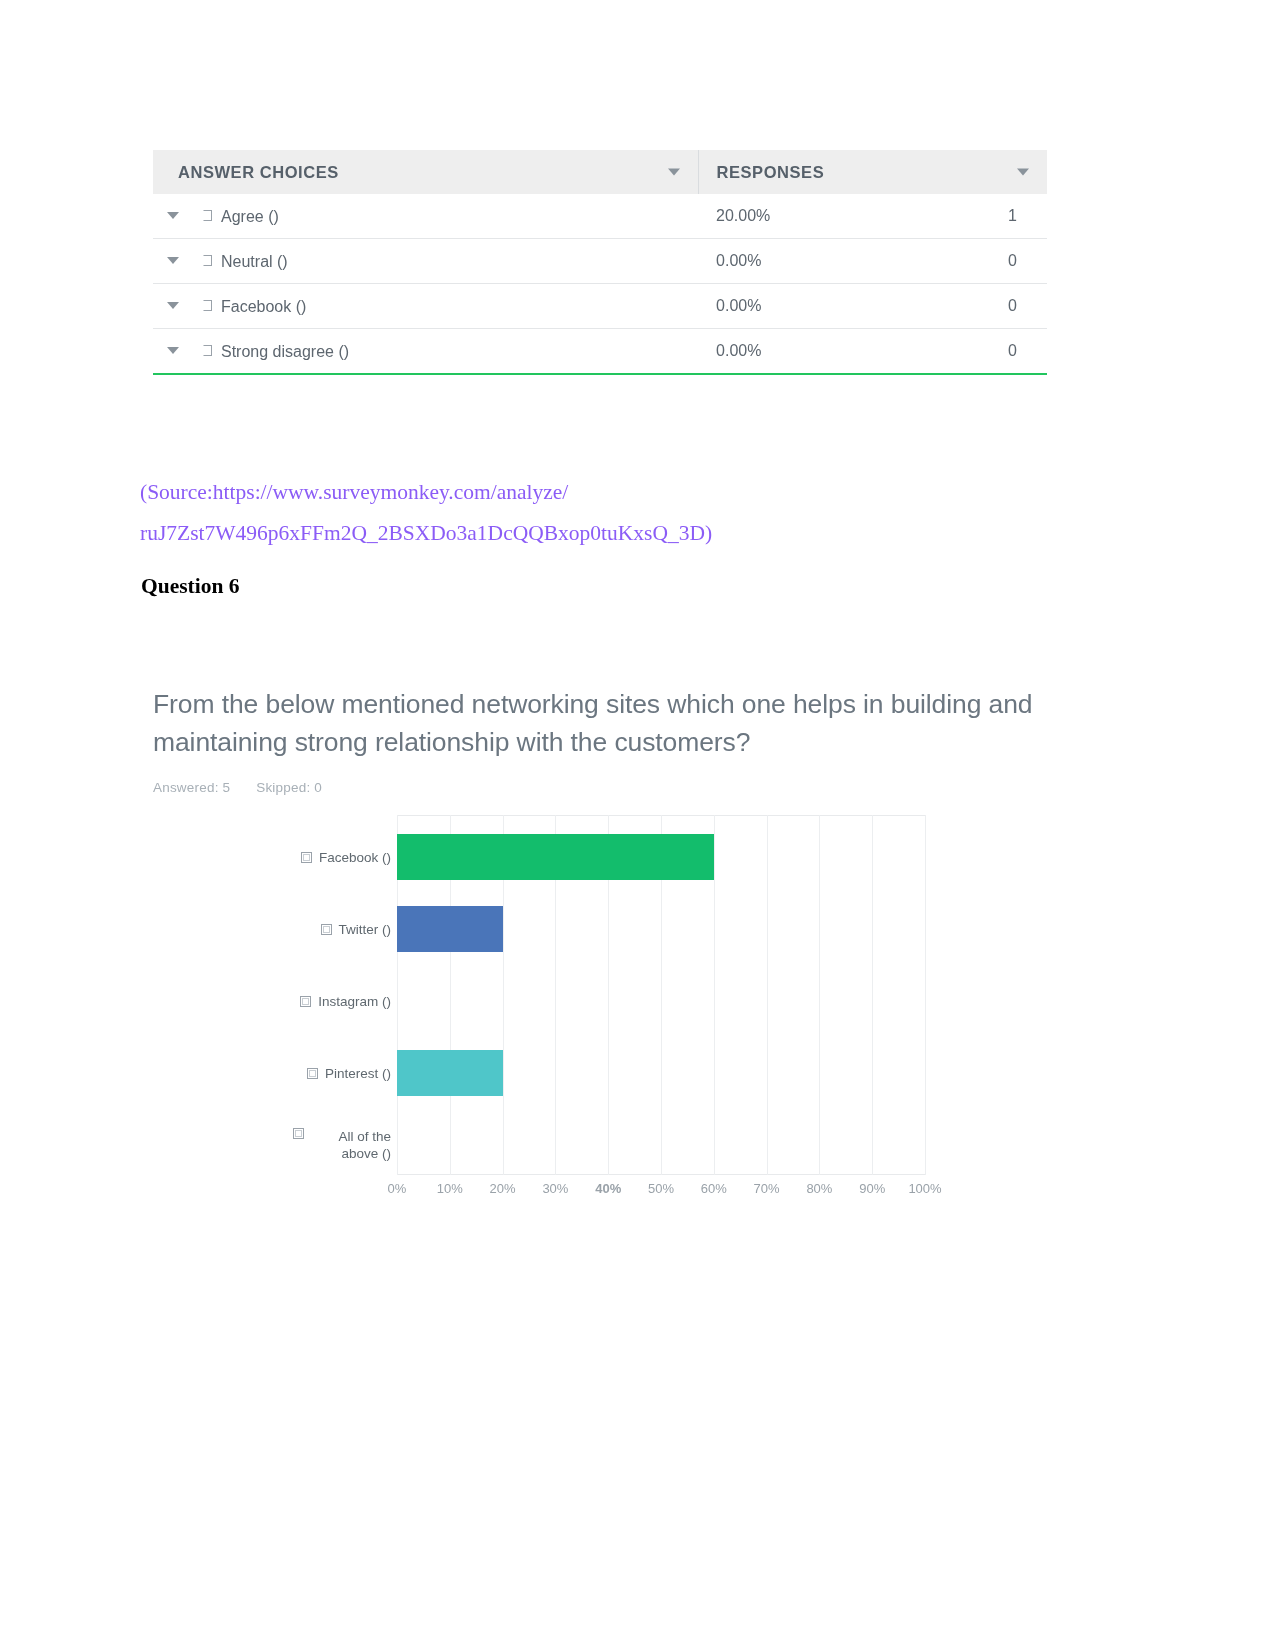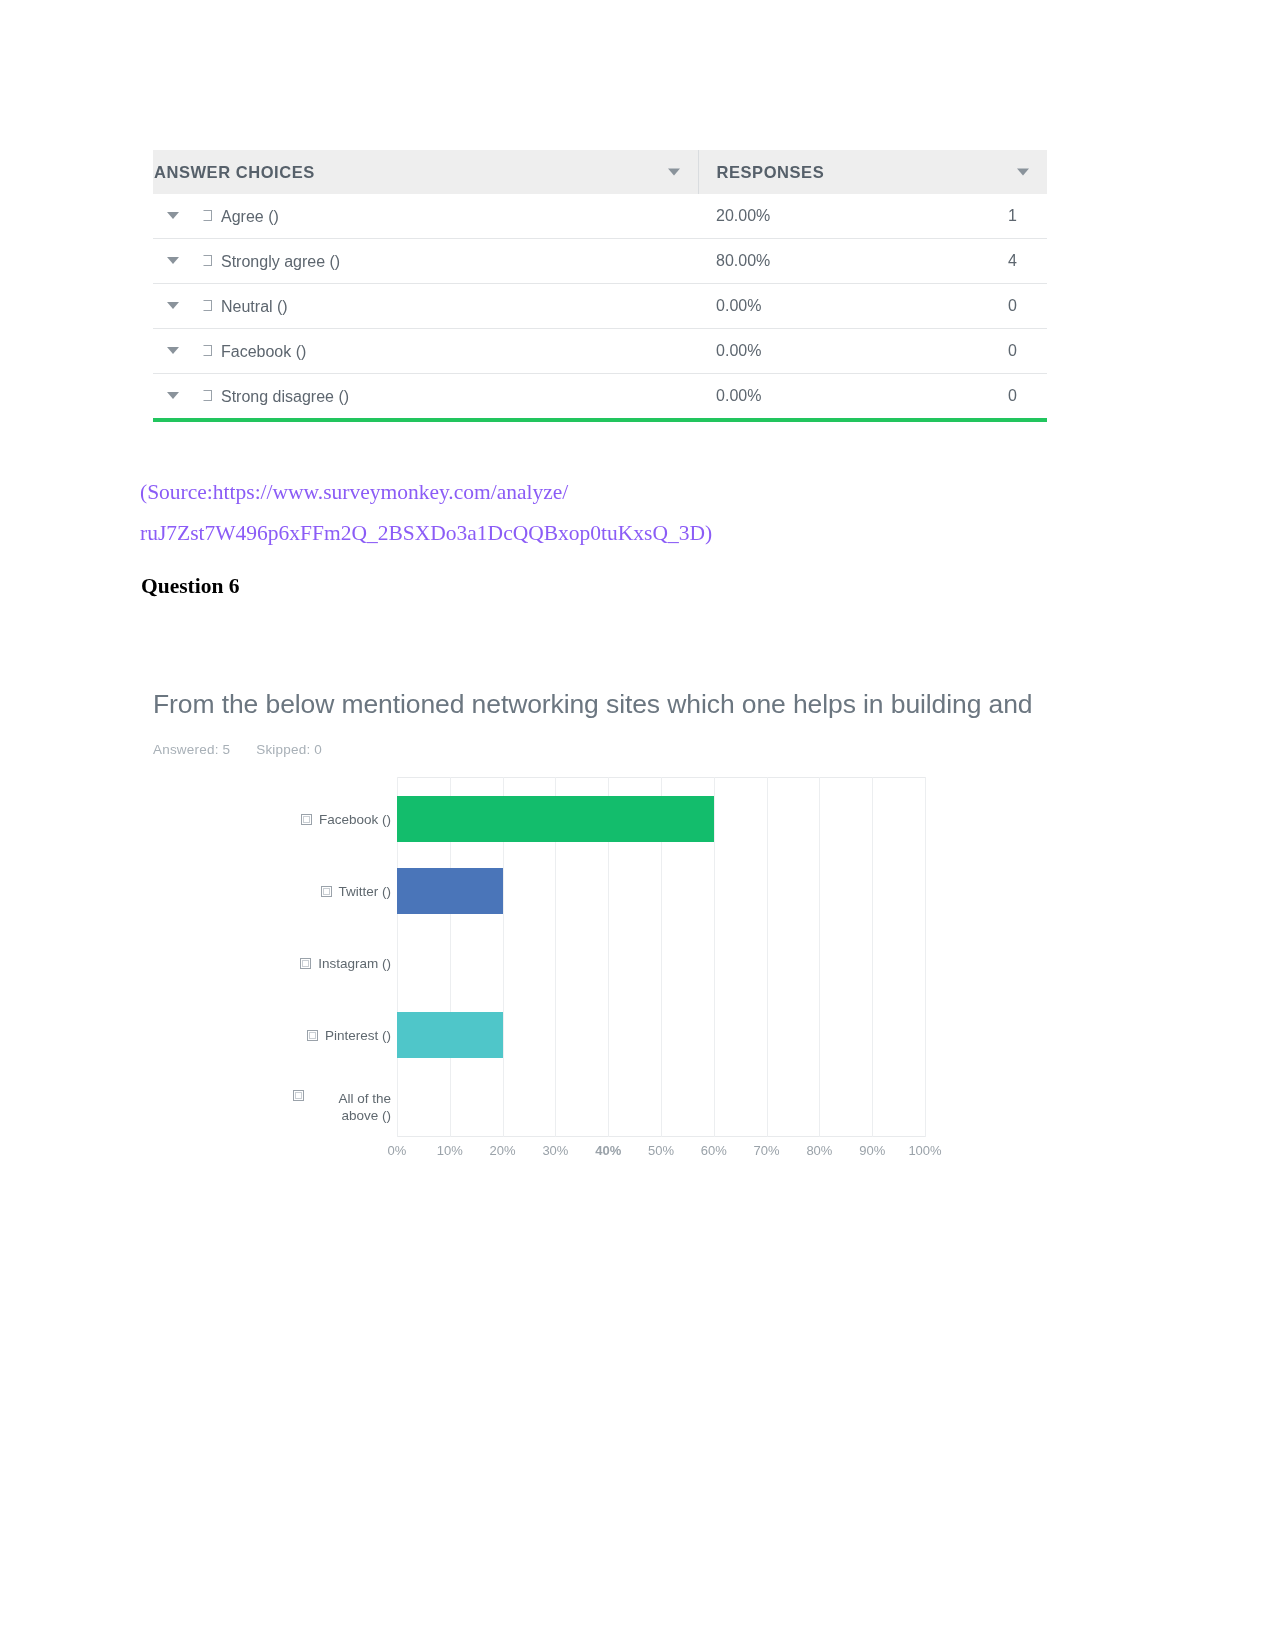--- a/index.html
+++ b/index.html
@@ -42,7 +42,7 @@
     color: #56606a;
     font-weight: 600;
     text-align: left;
-    padding: 0 0 0 1px;
+    padding: 0 0 0 25px;
     vertical-align: middle;
     position: relative;
     background: #eeeeee;

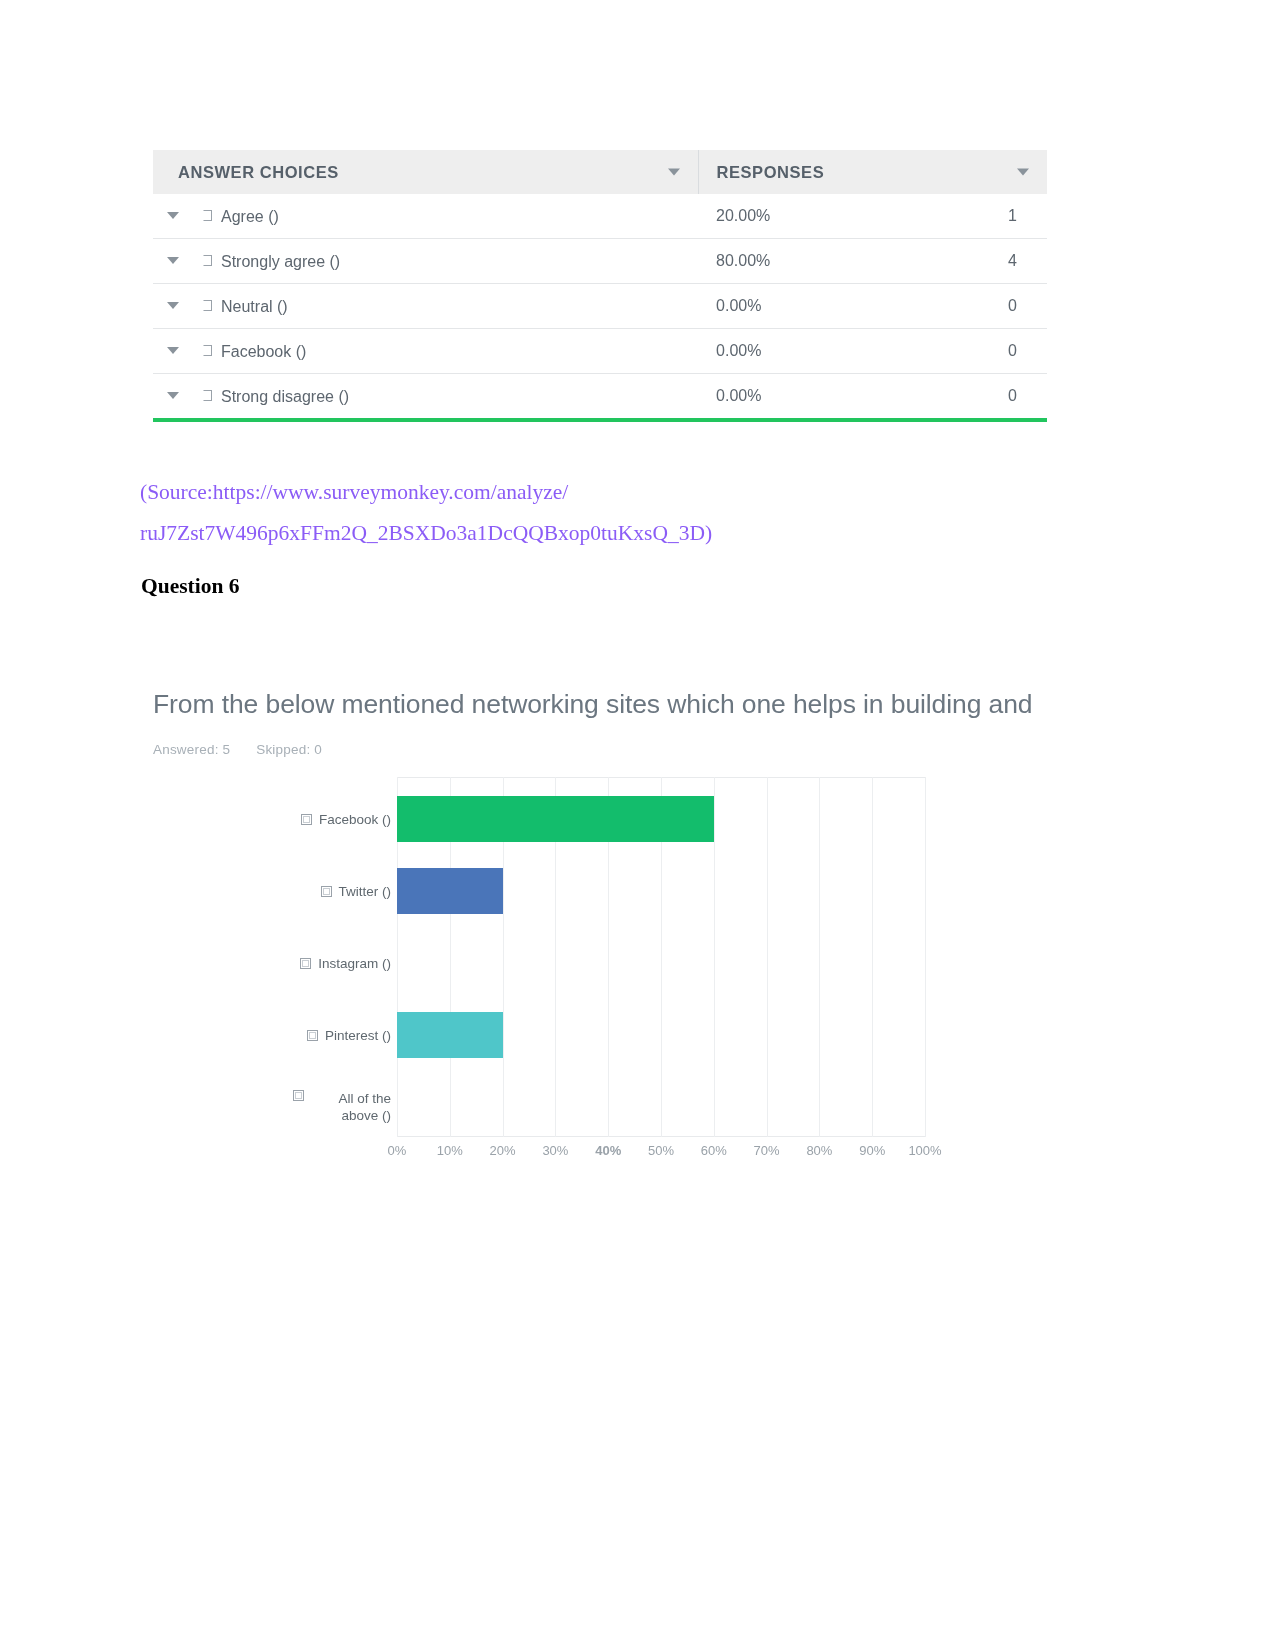--- a/index.html
+++ b/index.html
@@ -299,13 +299,6 @@
         </td>
         <td class="cell-pct">20.00%</td>
         <td class="cell-count">1</td>
-      </tr>
-      <tr>
-        <td class="cell-choice">
-          <span class="row-caret"></span><span class="swatch"></span><span class="choice-text">Strongly agree ()</span>
-        </td>
-        <td class="cell-pct">80.00%</td>
-        <td class="cell-count">4</td>
       </tr>
       <tr>
         <td class="cell-choice">

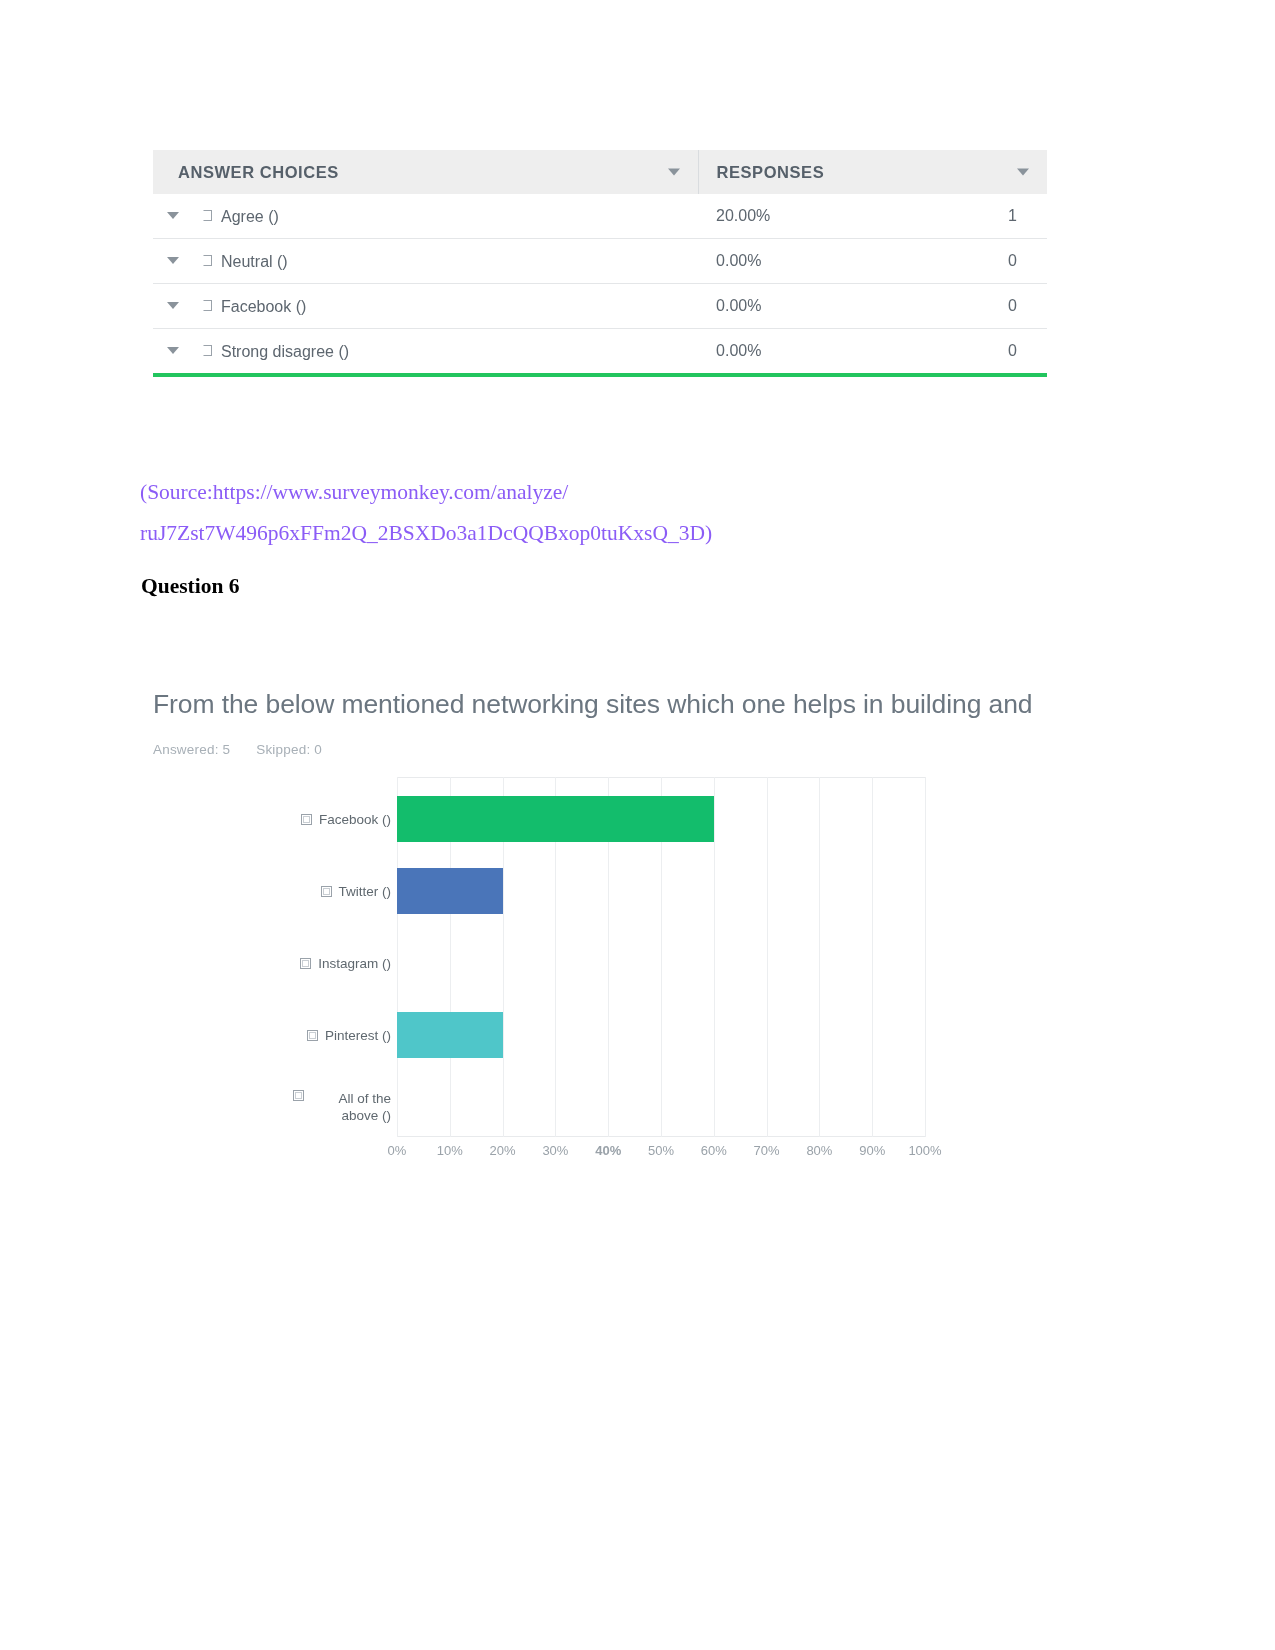--- a/index.html
+++ b/index.html
@@ -70,7 +70,7 @@
     color: #5d666f;
     background: #fff;
   }
-  .sm-table tr.last-data td { border-bottom: 4px solid #22c55e; }
+  .sm-table tr.last-data td { border-bottom: 2px solid #22c55e; }
   .cell-choice {
     padding-left: 14px;
     white-space: nowrap;

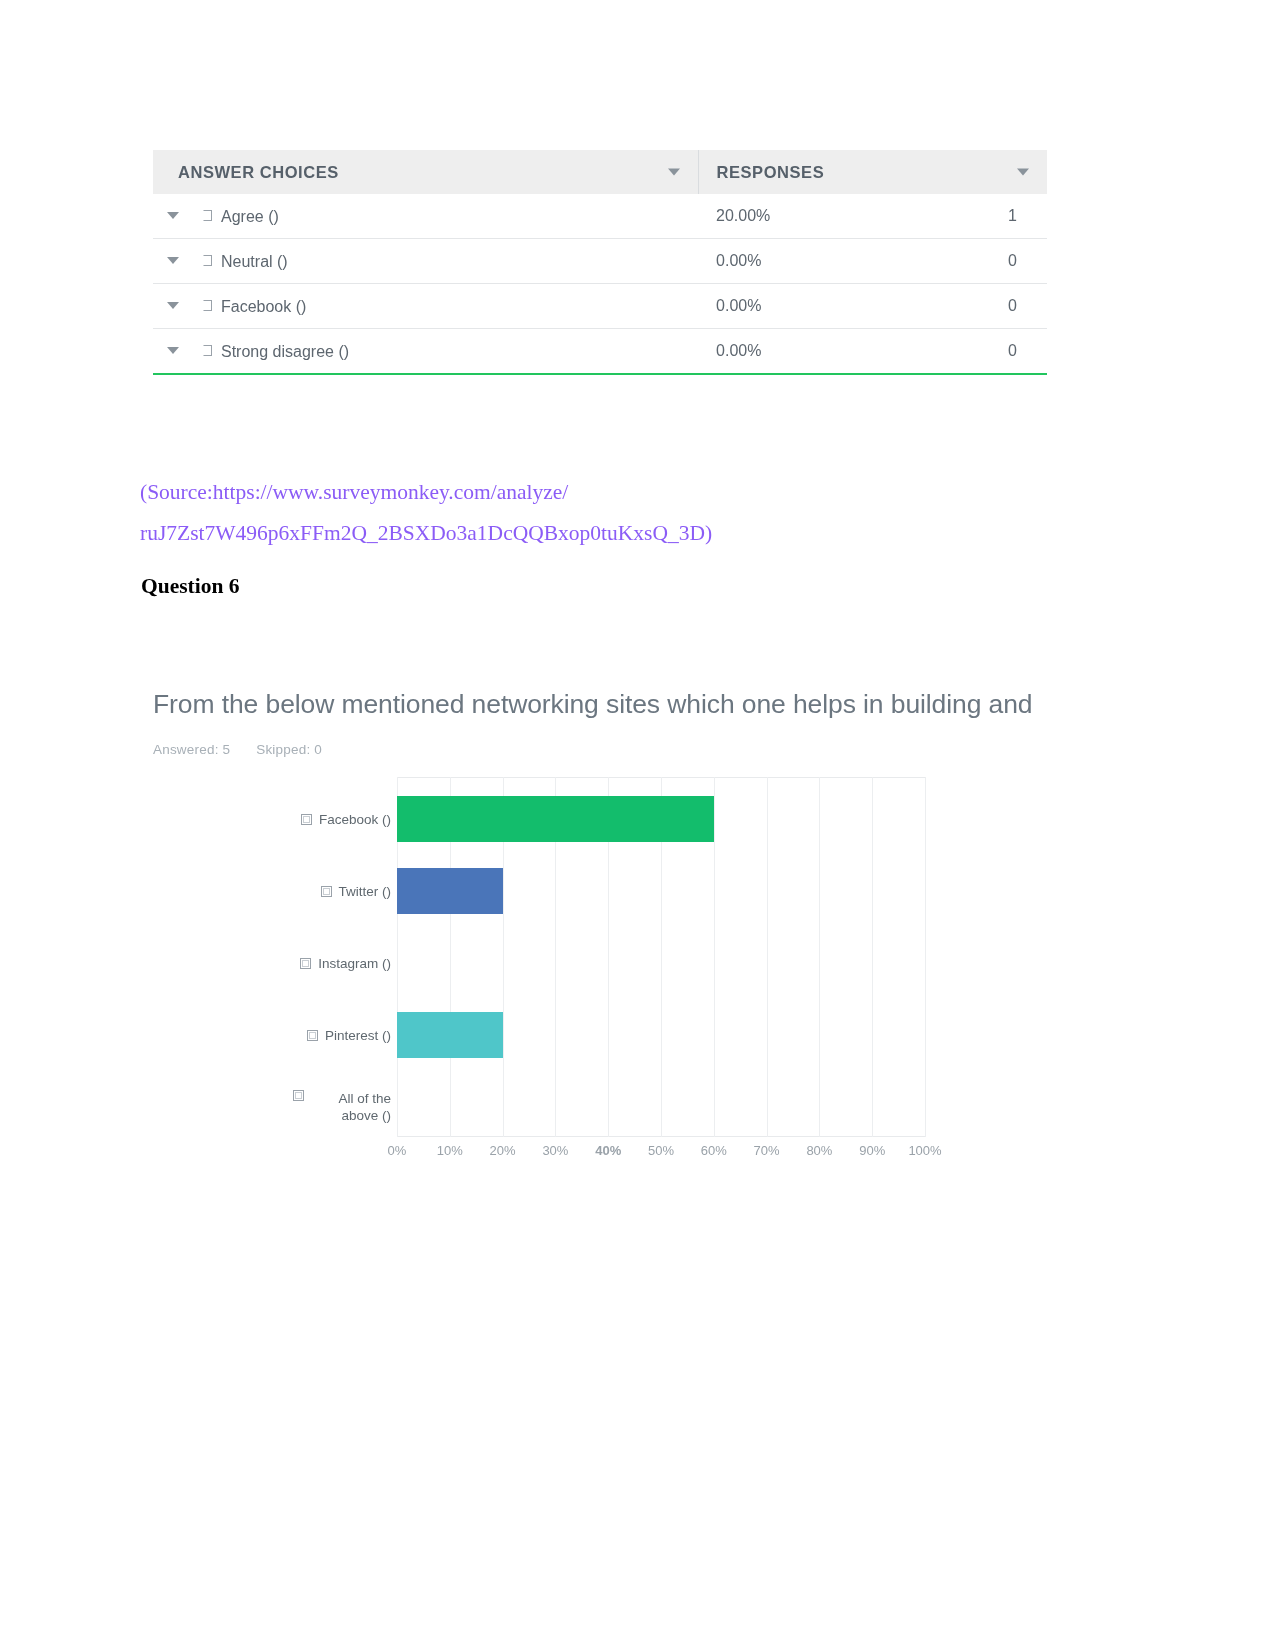--- a/index.html
+++ b/index.html
@@ -334,6 +334,7 @@
   <div class="chart-block">
     <div class="chart-title">
       <span class="l1">From the below mentioned networking sites which one helps in building and</span>
+      <span class="l2">maintaining strong relationship with the customers?</span>
     </div>
     <div class="chart-meta">
       <span>Answered: 5</span>

